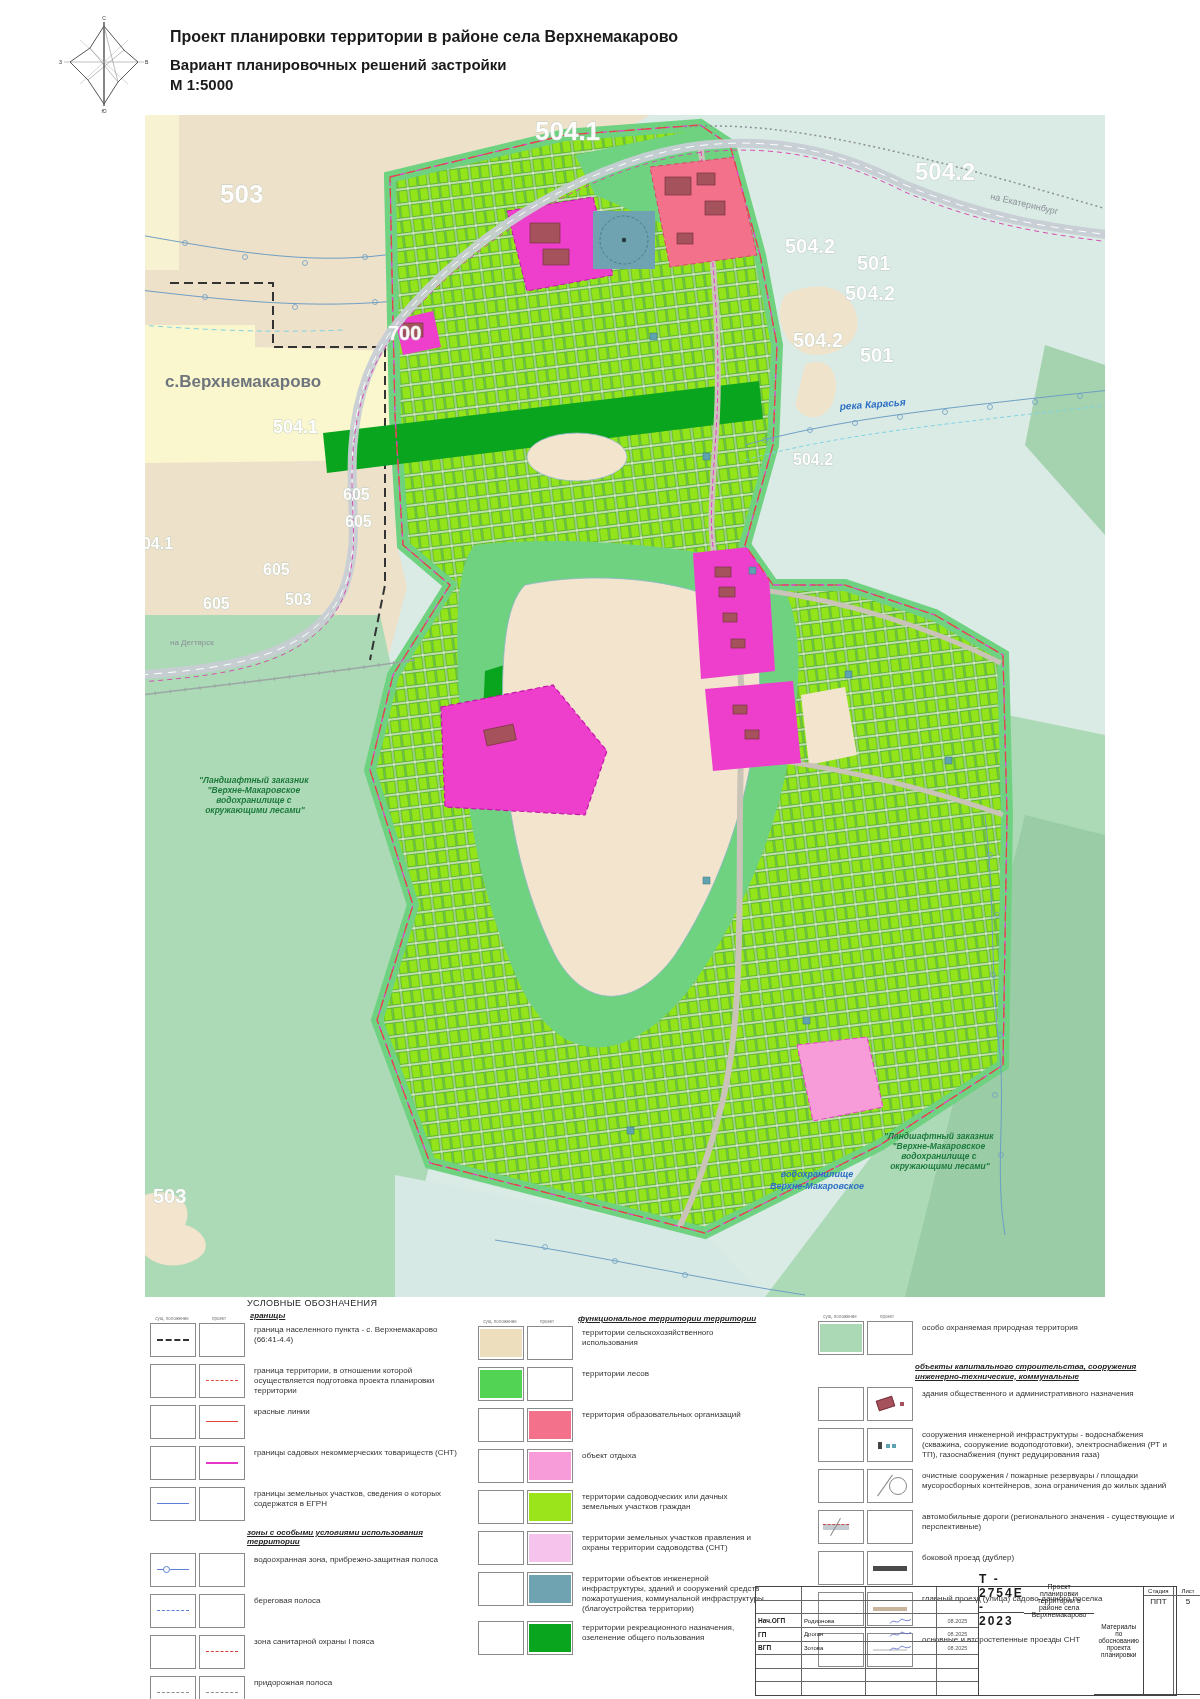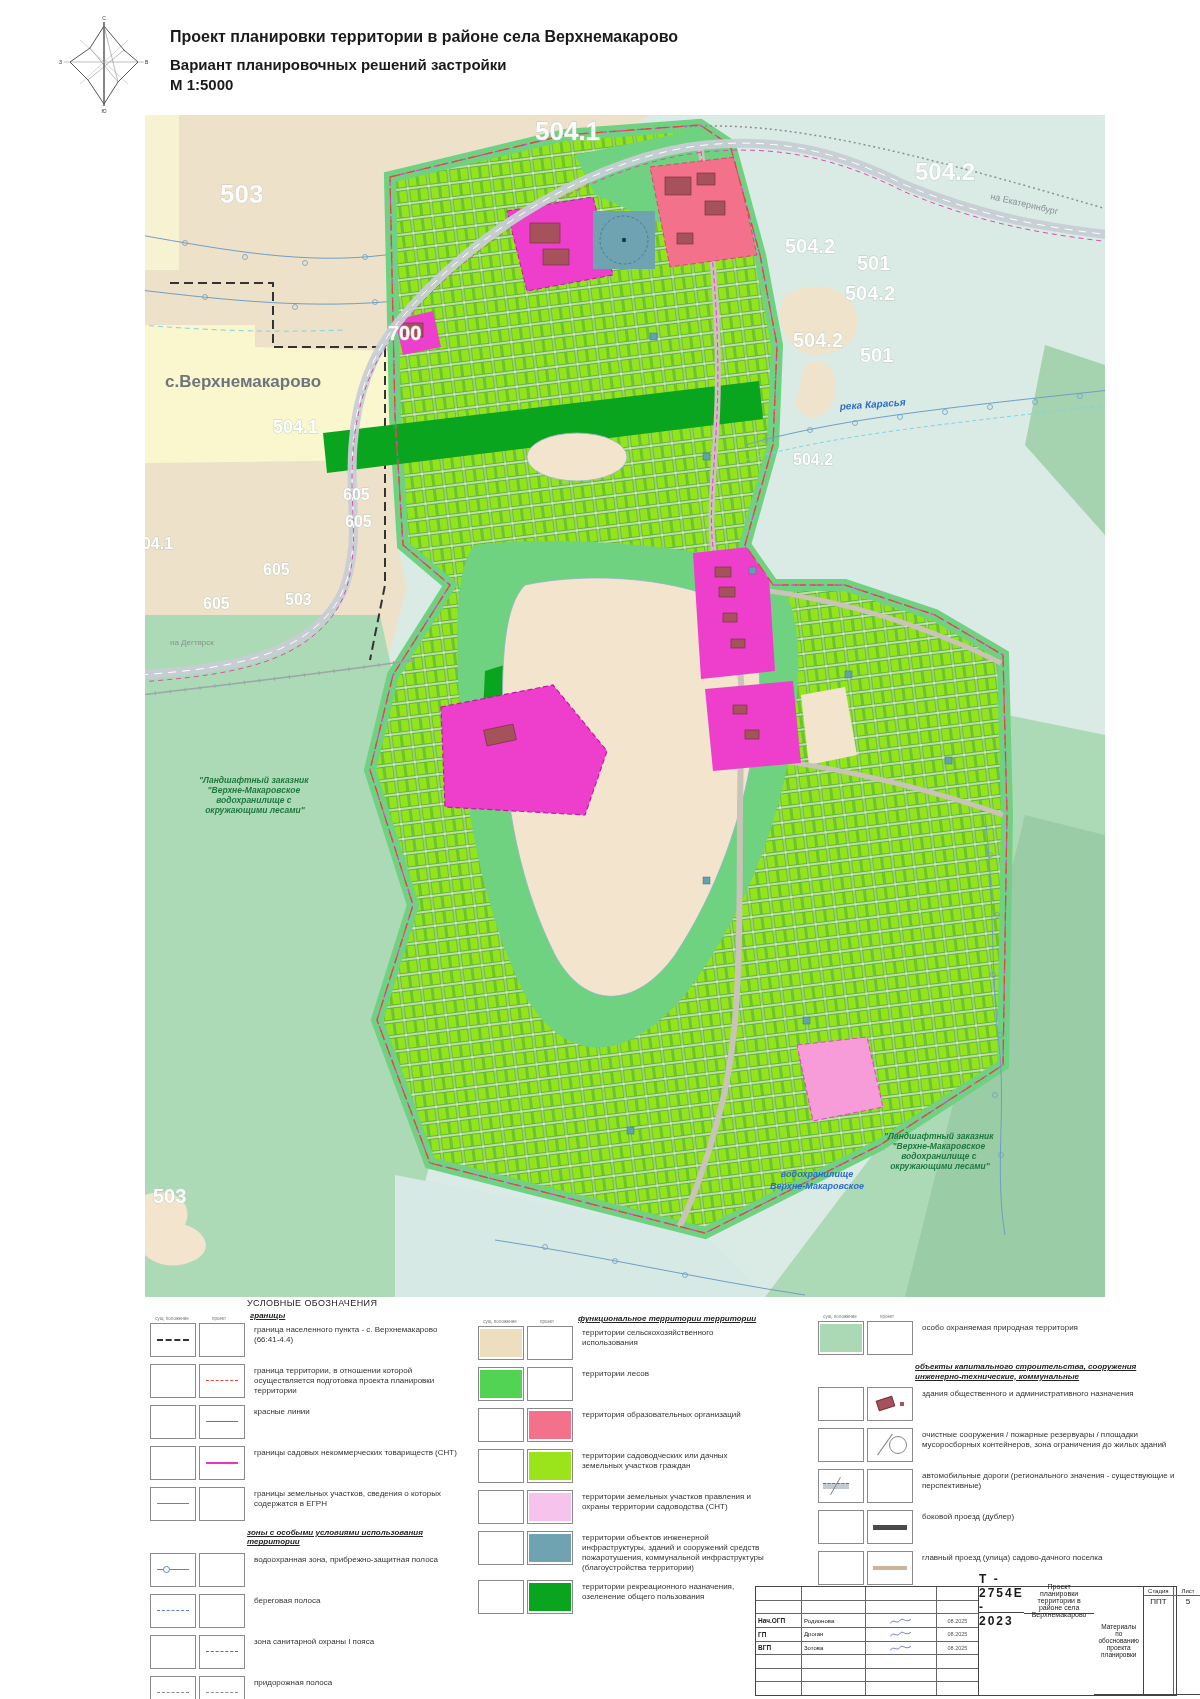--- a/index.html
+++ b/index.html
@@ -535,6 +535,15 @@
           <span class="ltext">здания общественного и административного назначения</span>
         </div>
 
+        <div class="lrow">
+          <span class="sbox">
+            <span></span>
+          </span>
+          <span class="sbox">
+            <span class="sym s-ic-infra"></span>
+          </span>
+          <span class="ltext">сооружения инженерной инфраструктуры - водоснабжения (скважина, сооружение водоподготовки), электроснабжения (РТ и ТП), газоснабжения (пункт редуцирования газа)</span>
+        </div>
 
         <div class="lrow">
           <span class="sbox">

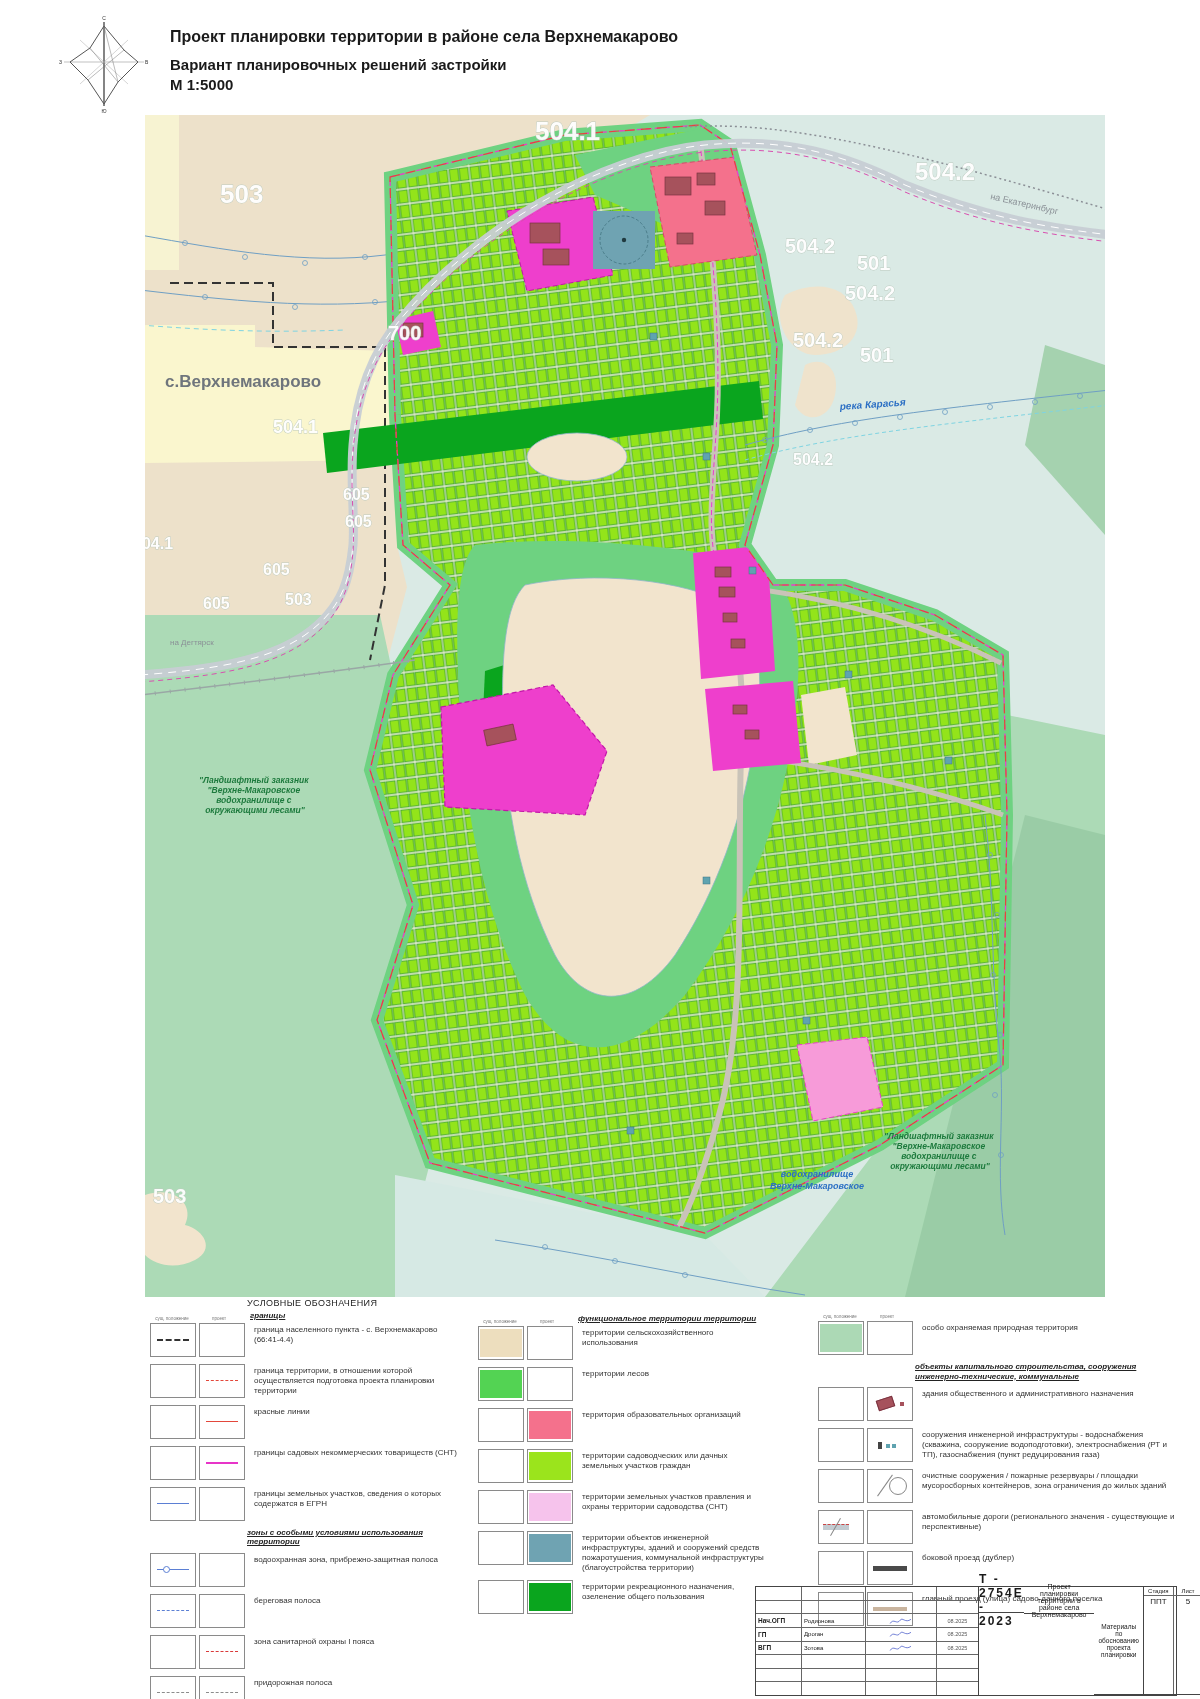--- a/index.html
+++ b/index.html
@@ -460,6 +460,15 @@
           <span class="ltext">территория образовательных организаций</span>
         </div>
 
+        <div class="lrow">
+          <span class="sbox">
+            <span></span>
+          </span>
+          <span class="sbox">
+            <span class="sym s-fill" style="background:#F79BD9"></span>
+          </span>
+          <span class="ltext">объект отдыха</span>
+        </div>
 
         <div class="lrow">
           <span class="sbox">

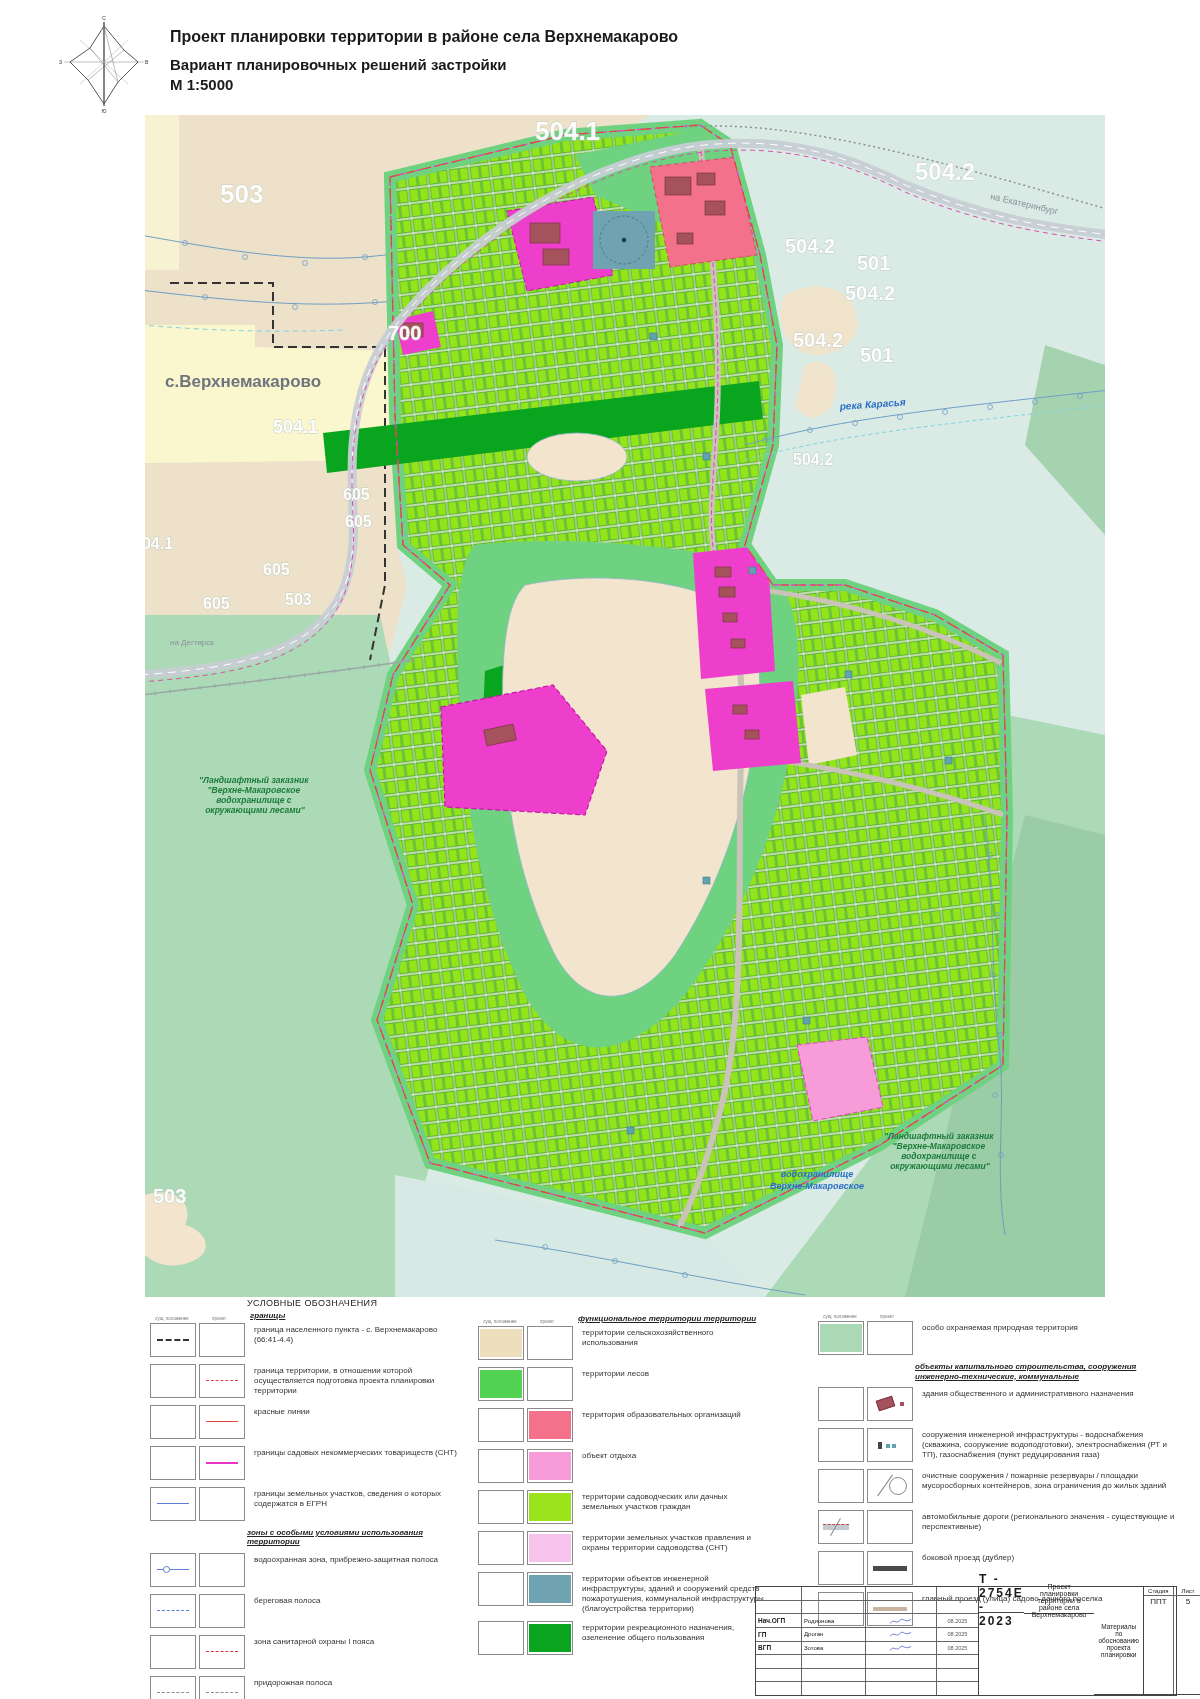--- a/index.html
+++ b/index.html
@@ -594,6 +594,15 @@
           <span class="ltext">главный проезд (улица) садово-дачного поселка</span>
         </div>
 
+        <div class="lrow">
+          <span class="sbox">
+            <span></span>
+          </span>
+          <span class="sbox">
+            <span class="sym s-sec"></span>
+          </span>
+          <span class="ltext">основные и второстепенные проезды СНТ</span>
+        </div>
       </div>
   </div>
 

